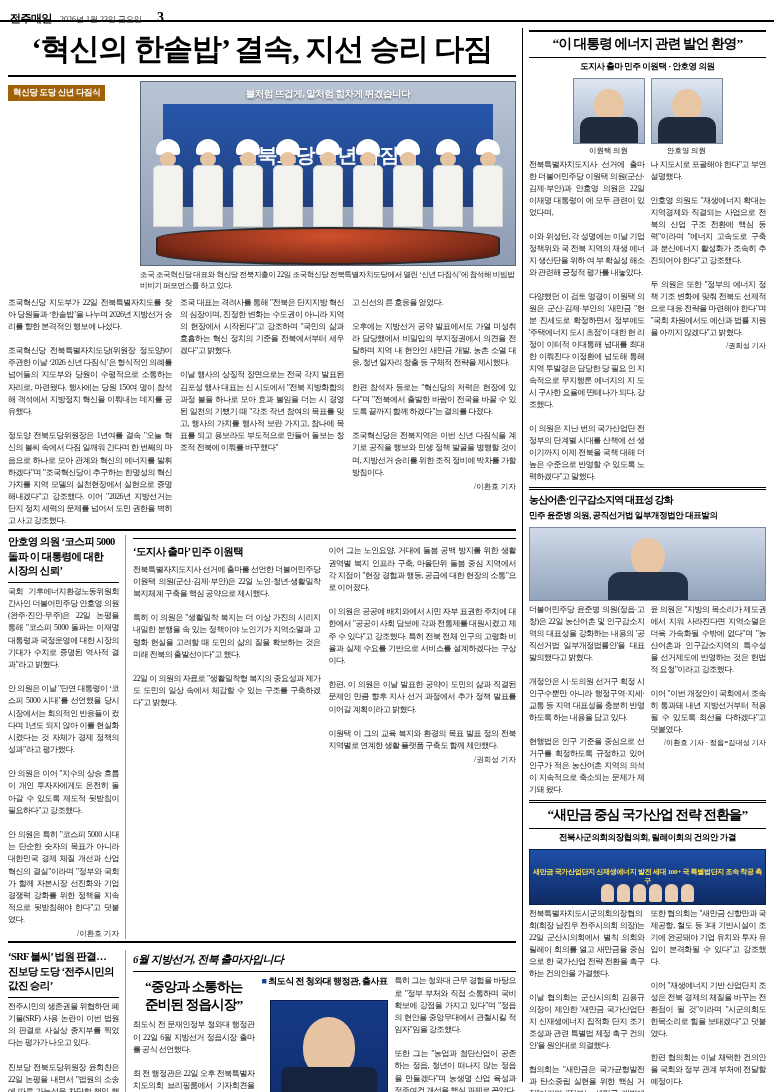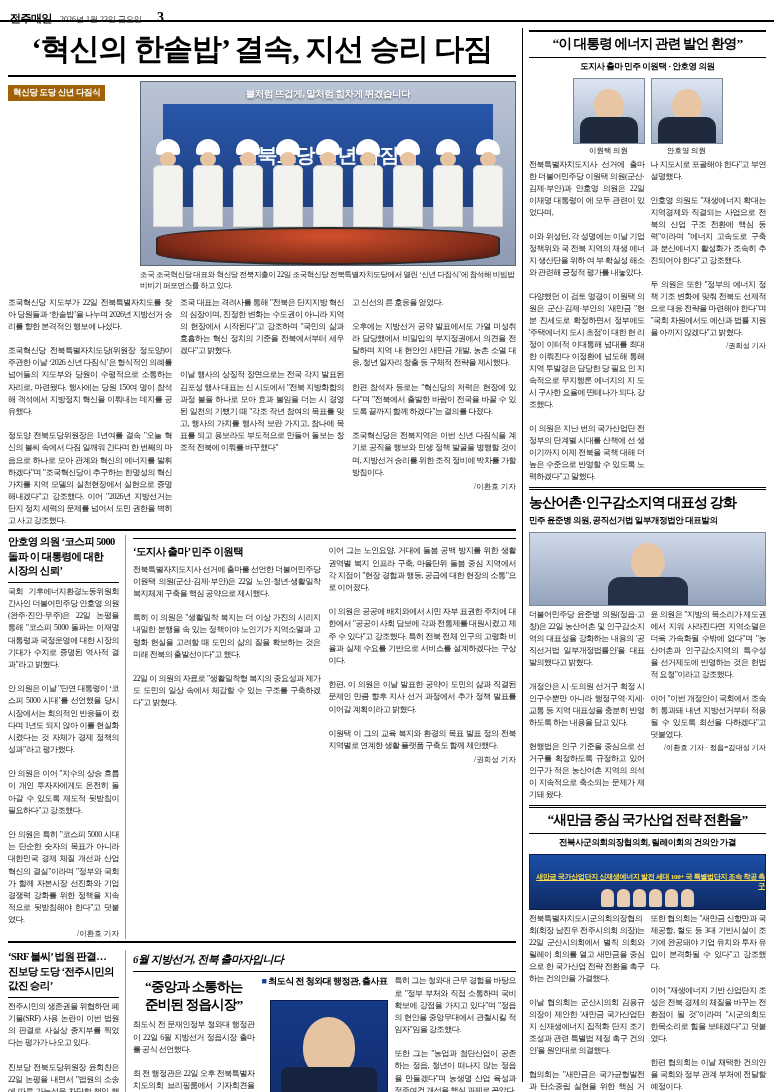--- a/index.html
+++ b/index.html
@@ -483,7 +483,7 @@
 
       <div class="r-double"></div>
 
-      <div class="rbox-head" style="text-align:left;font-size:14px">농산어촌·인구감소지역 대표성 강화</div>
+      <div class="rbox-head" style="text-align:left;font-size:10px">농산어촌·인구감소지역 대표성 강화</div>
       <div class="rbox-sub" style="text-align:left">민주 윤준병 의원, 공직선거법 일부개정법안 대표발의</div>
       <div class="wide-photo">
           <i class="head"></i>

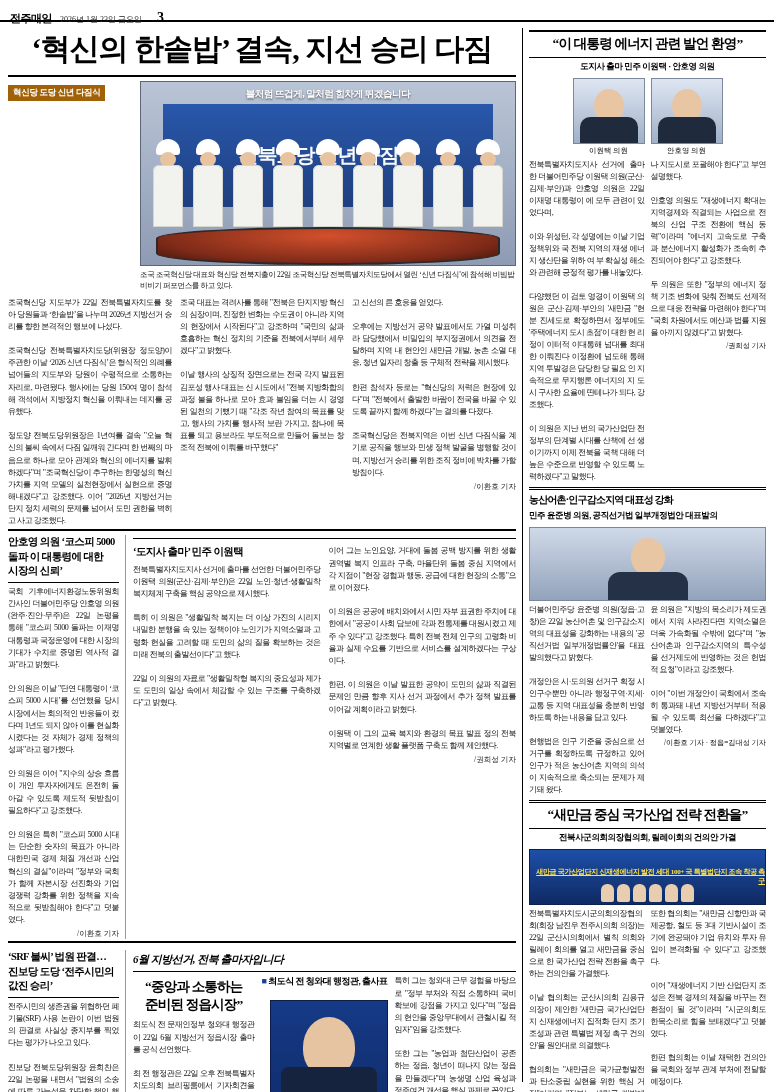--- a/index.html
+++ b/index.html
@@ -229,8 +229,8 @@
     display:flex; align-items:center; justify-content:center;
   }
   .banner-photo .bp-text {
-    color: #ffe24a; font-size: 7px; font-weight: bold; text-align: right;
-    letter-spacing: -0.3px; line-height: 1.3; text-decoration: underline;
+    color: #ffe24a; font-size: 7px; font-weight: bold; text-align: center;
+    letter-spacing: -0.3px; line-height: 1.3;
   }
   .banner-photo .bp-row {
     position:absolute; bottom:2px; left:0; right:0; display:flex; justify-content:center; gap:3px;

